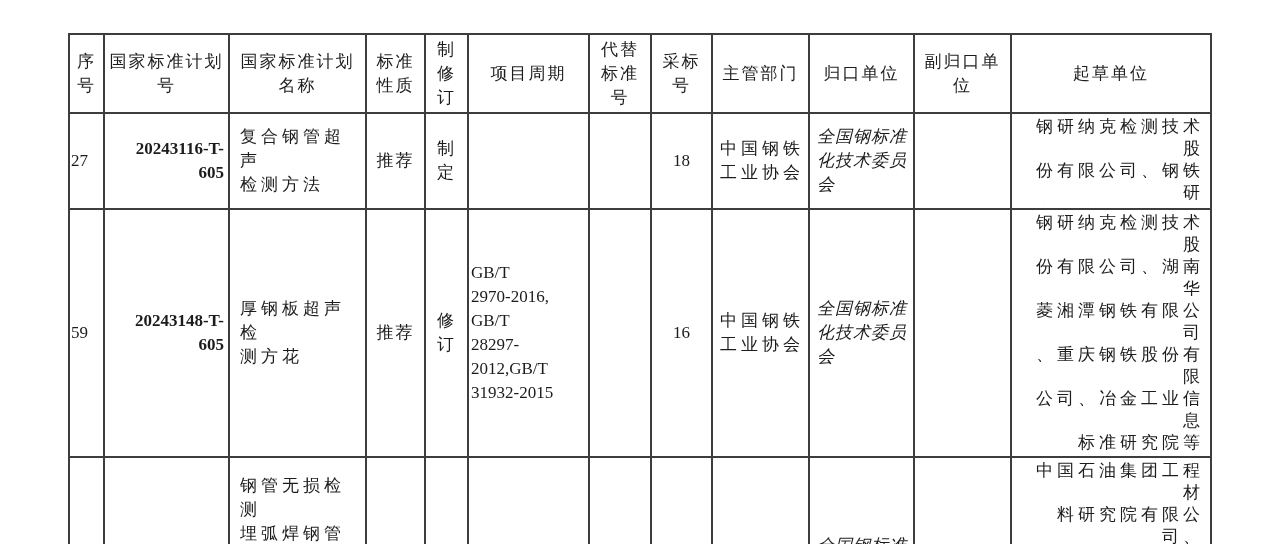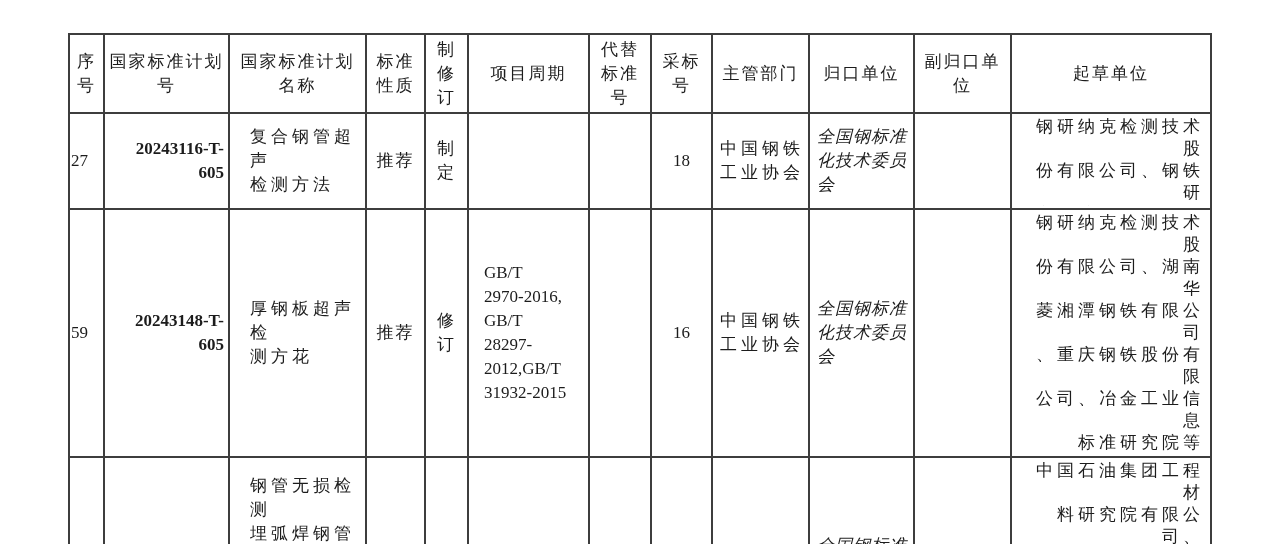--- a/index.html
+++ b/index.html
@@ -23,7 +23,7 @@
   td{text-align:center;letter-spacing:2px;}
   td.c-index{text-align:left;padding-left:1px;letter-spacing:0;}
   td.c-plan_no{text-align:right;letter-spacing:0;font-weight:bold;}
-  td.c-name{text-align:left;letter-spacing:4px;padding-left:20px;}
+  td.c-name{text-align:left;letter-spacing:4px;padding-left:10px;}
   td.c-period{text-align:left;letter-spacing:0;padding-left:15px;}
   td.c-adopt_no{letter-spacing:0;}
   td.c-dept{text-align:left;letter-spacing:4px;padding-left:7px;margin-top:12px;}

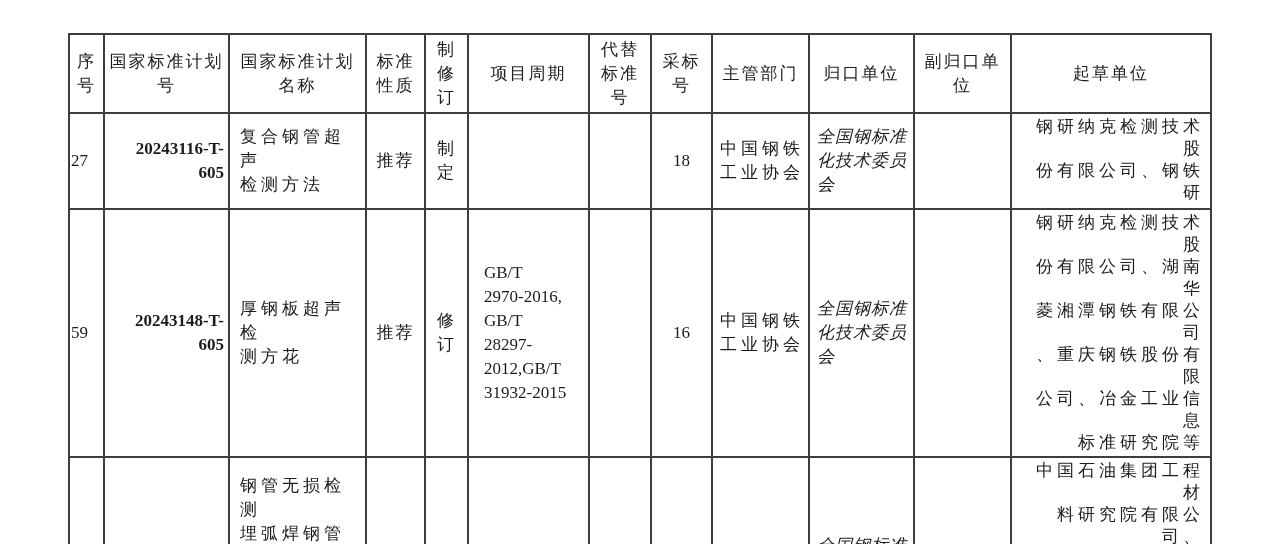--- a/index.html
+++ b/index.html
@@ -24,7 +24,7 @@
   td.c-index{text-align:left;padding-left:1px;letter-spacing:0;}
   td.c-plan_no{text-align:right;letter-spacing:0;font-weight:bold;}
   td.c-name{text-align:left;letter-spacing:4px;padding-left:10px;}
-  td.c-period{text-align:left;letter-spacing:0;padding-left:15px;}
+  td.c-period{text-align:left;letter-spacing:0;padding-left:2px;}
   td.c-adopt_no{letter-spacing:0;}
   td.c-dept{text-align:left;letter-spacing:4px;padding-left:7px;margin-top:12px;}
   td.c-org{text-align:left;letter-spacing:1px;padding-left:7px;font-style:italic;}

